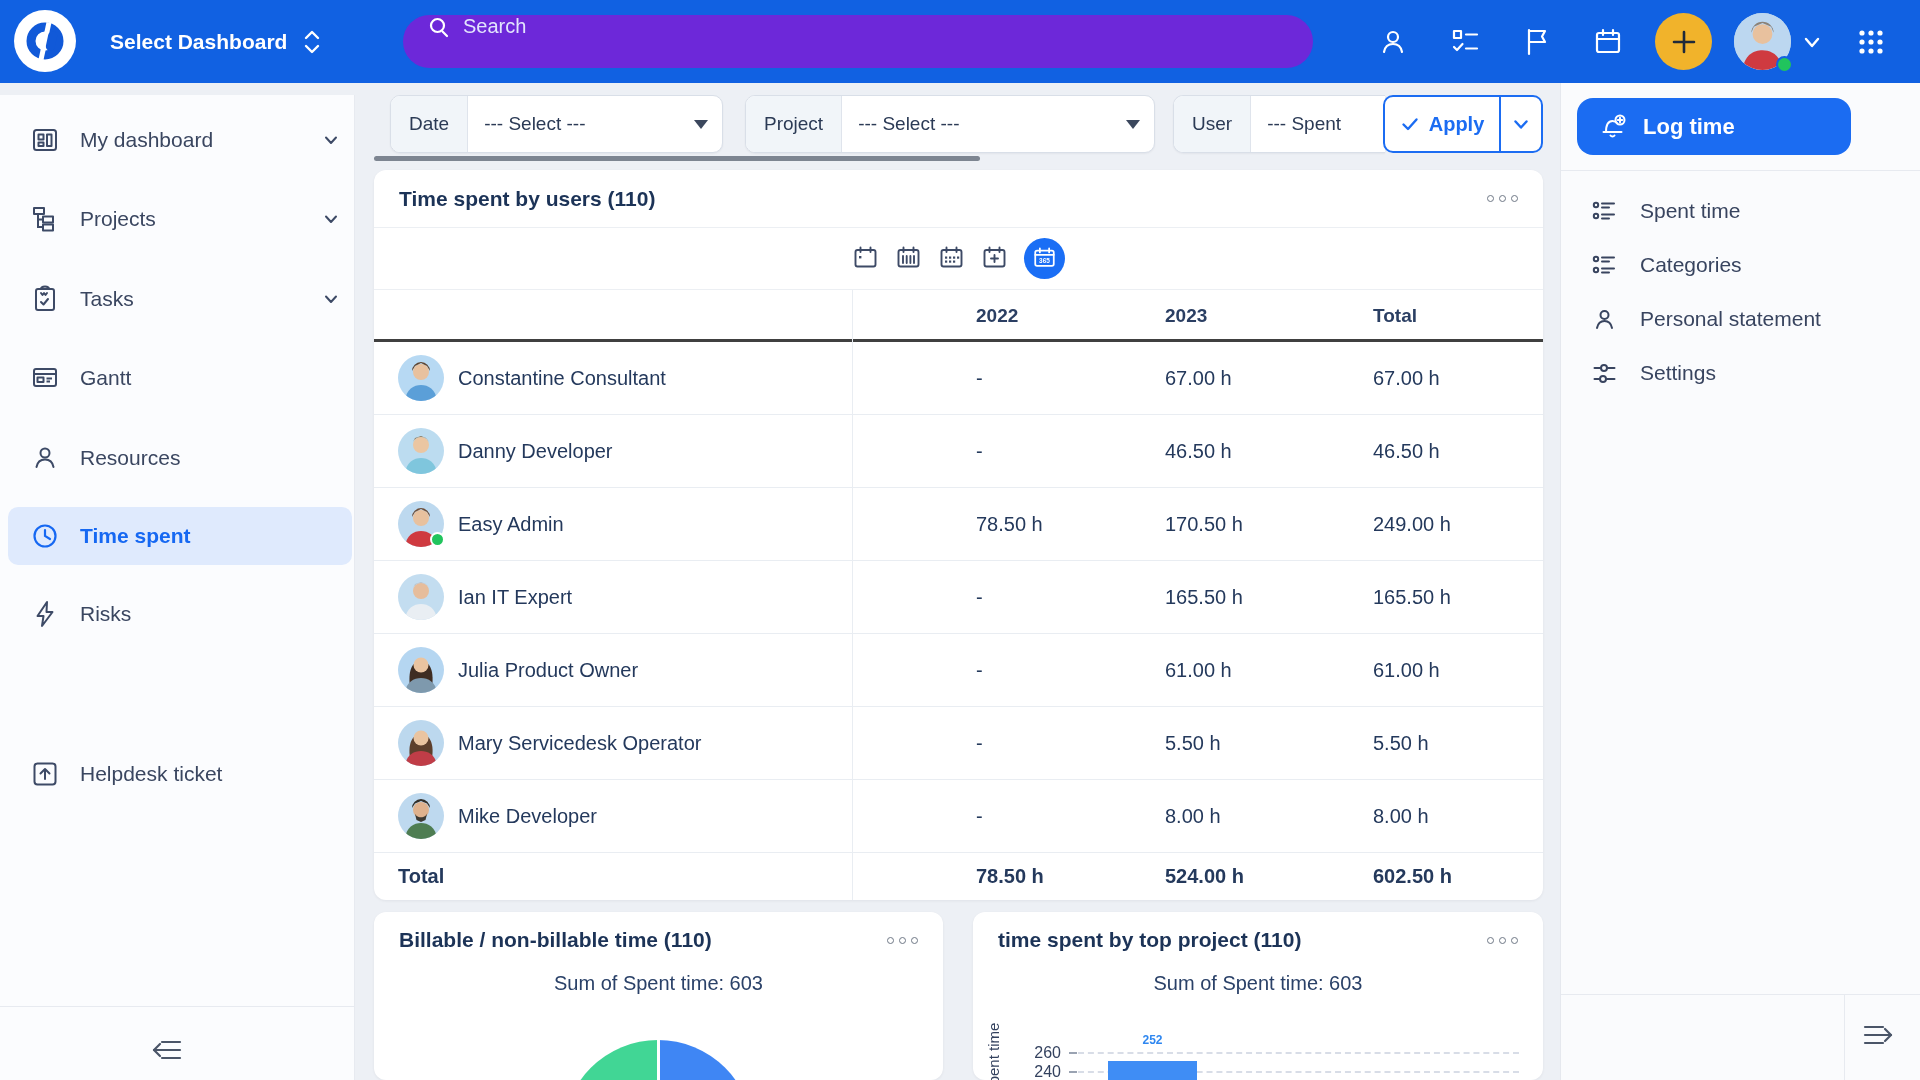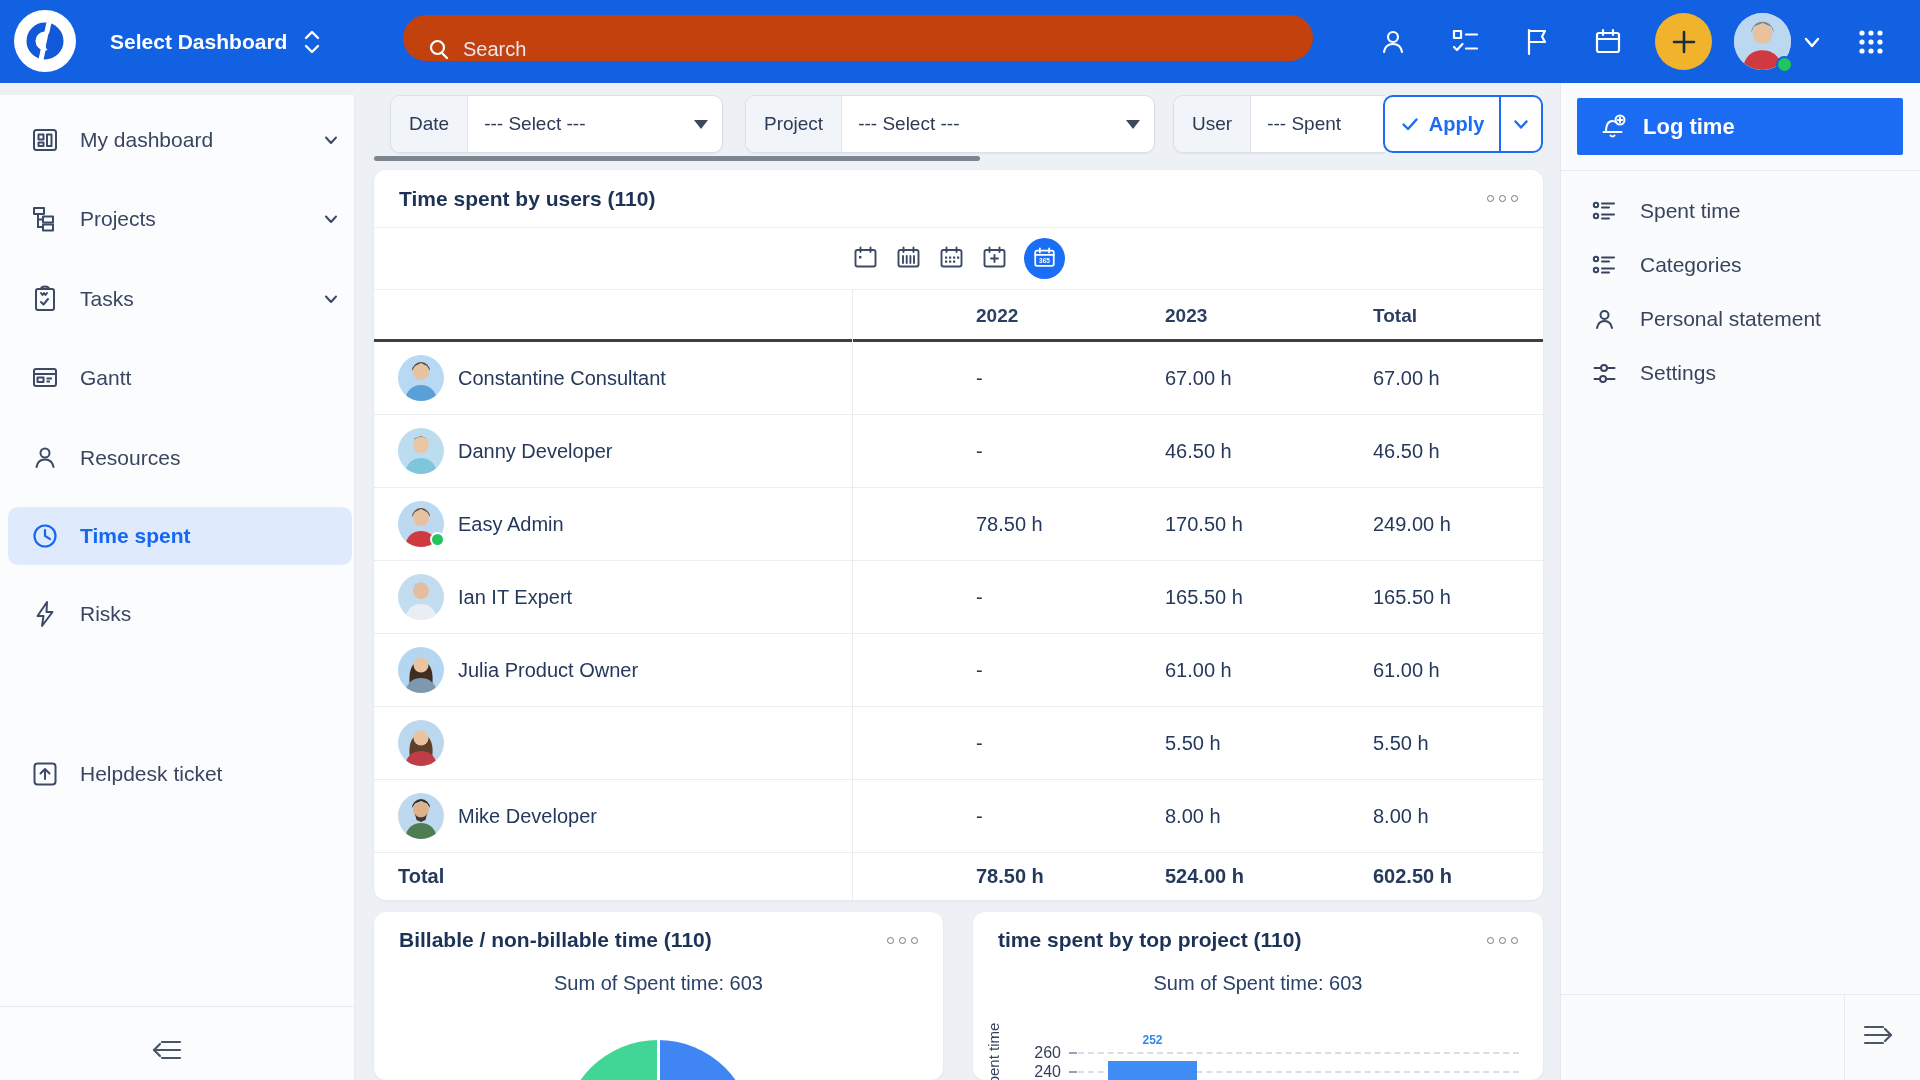--- a/index.html
+++ b/index.html
@@ -11,7 +11,7 @@
   .topbar { position:absolute; left:0; top:0; width:1920px; height:83px; background:#1161e2; z-index:30; display:flex; align-items:center; }
   .logo { position:absolute; left:14px; top:10px; width:62px; height:62px; background:#fff; border-radius:50%; display:flex; align-items:center; justify-content:center; }
   .dash-select { position:absolute; left:110px; top:0; height:83px; display:flex; align-items:center; gap:14px; color:#fff; font-size:21px; font-weight:600; cursor:pointer; }
-  .search-pill { position:absolute; left:403px; top:15px; width:910px; height:46px; background:#c2410c; border-radius:27px; display:flex; align-items:flex-end; padding-left:24px; gap:12px; }
+  .search-pill { position:absolute; left:403px; top:15px; width:910px; height:53px; background:#6d28d9; border-radius:27px; display:flex; align-items:flex-start; padding-left:24px; gap:12px; }
   .search-pill input { background:transparent; border:none; outline:none; color:#fff; font-size:20px; width:760px; font-family:inherit; }
   .search-pill input::placeholder { color:#e9efff; opacity:.95; }
   .tb-ico { position:absolute; top:0; height:83px; display:flex; align-items:center; justify-content:center; width:44px; color:#fff; cursor:pointer; }

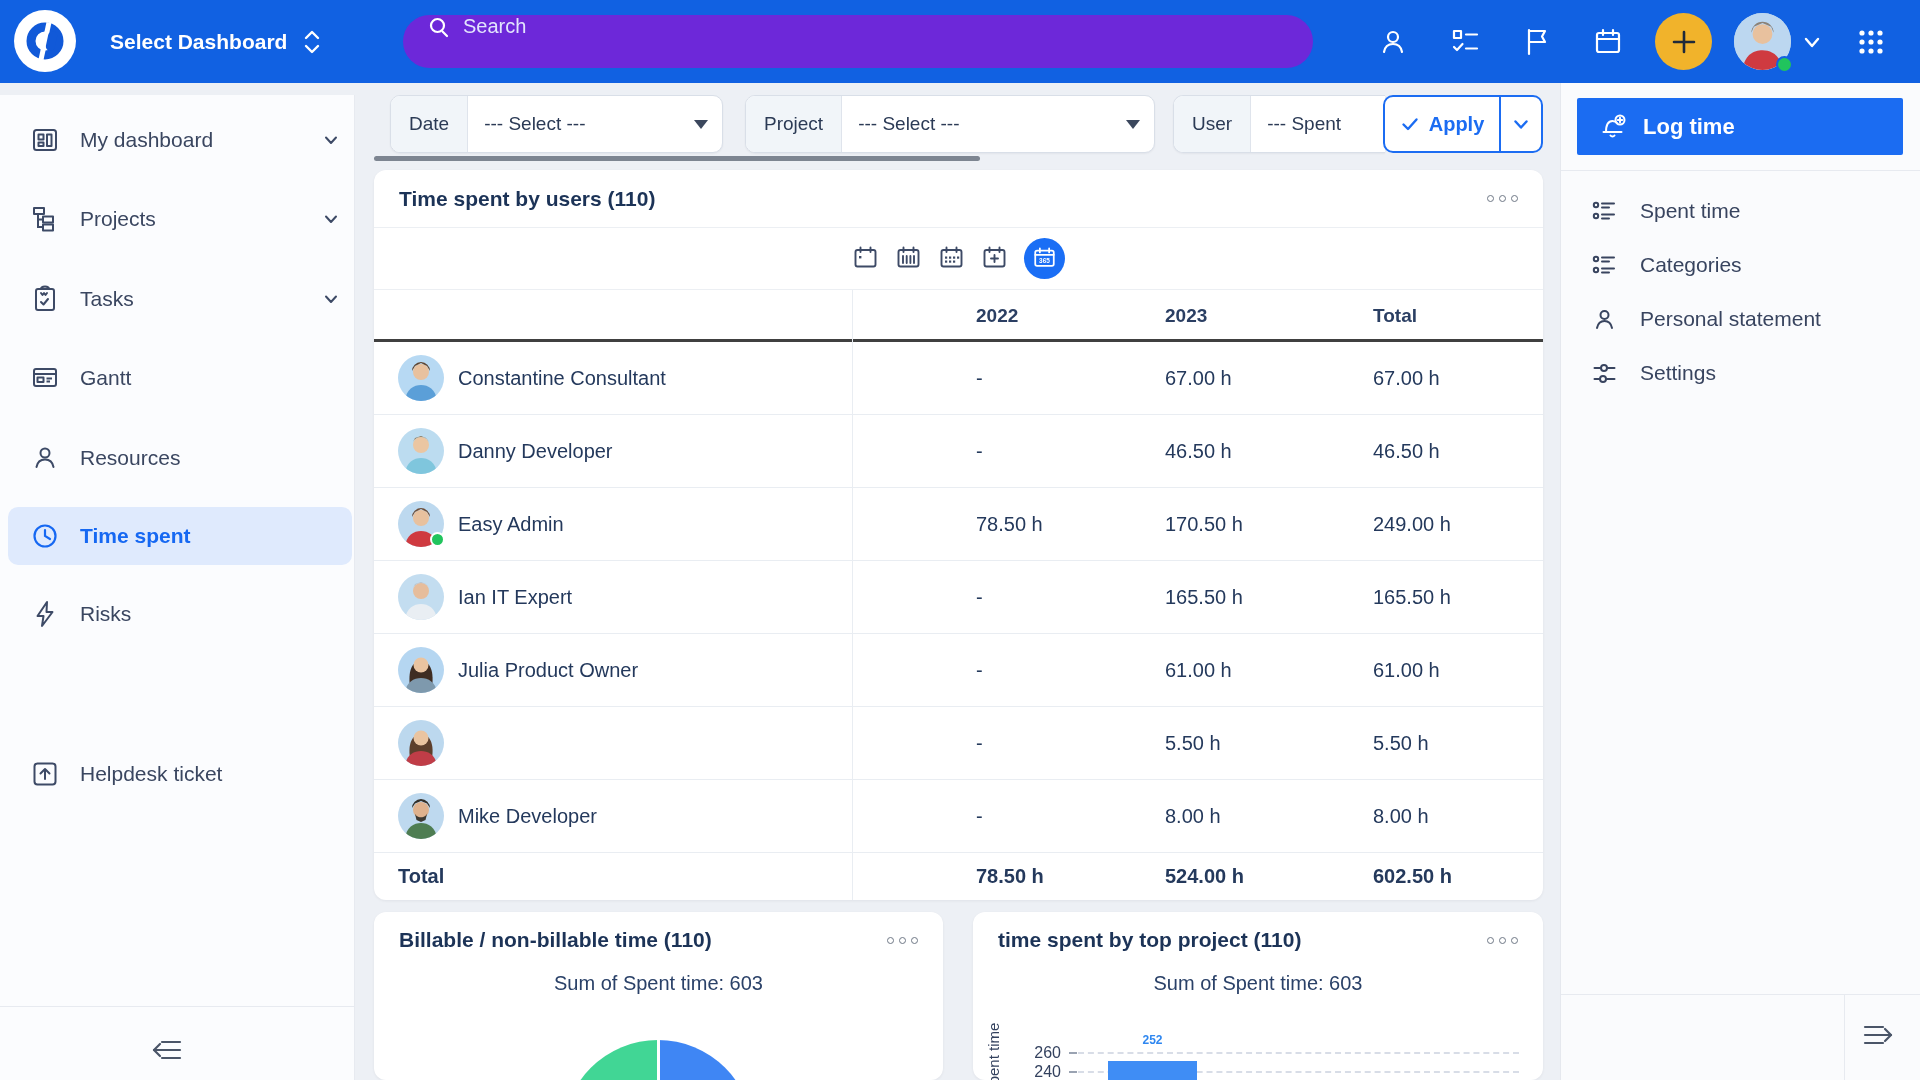--- a/index.html
+++ b/index.html
@@ -78,7 +78,7 @@
 
   
   .rightbar { position:absolute; left:1560px; top:83px; width:360px; height:997px; background:#fafbfd; border-left:1px solid #e5e8ee; z-index:20; }
-  .logtime { position:absolute; left:16px; top:15px; width:326px; height:57px; background:#1b6cf2; border-radius:2px; display:flex; align-items:center; gap:16px; padding-left:22px; color:#fff; font-size:22px; font-weight:700; cursor:pointer; }
+  .logtime { position:absolute; left:16px; top:15px; width:274px; height:57px; background:#1b6cf2; border-radius:16px; display:flex; align-items:center; gap:16px; padding-left:22px; color:#fff; font-size:22px; font-weight:700; cursor:pointer; }
   .rb-divider { position:absolute; left:0; top:87px; width:360px; height:1px; background:#e7eaf0; }
   .rb-item { position:absolute; left:0; width:360px; height:54px; display:flex; align-items:center; gap:22px; padding-left:30px; color:#38445f; font-size:21px; cursor:pointer; }
   .rb-footer { position:absolute; left:0; top:911px; width:360px; height:86px; border-top:1px solid #e7eaf0; }

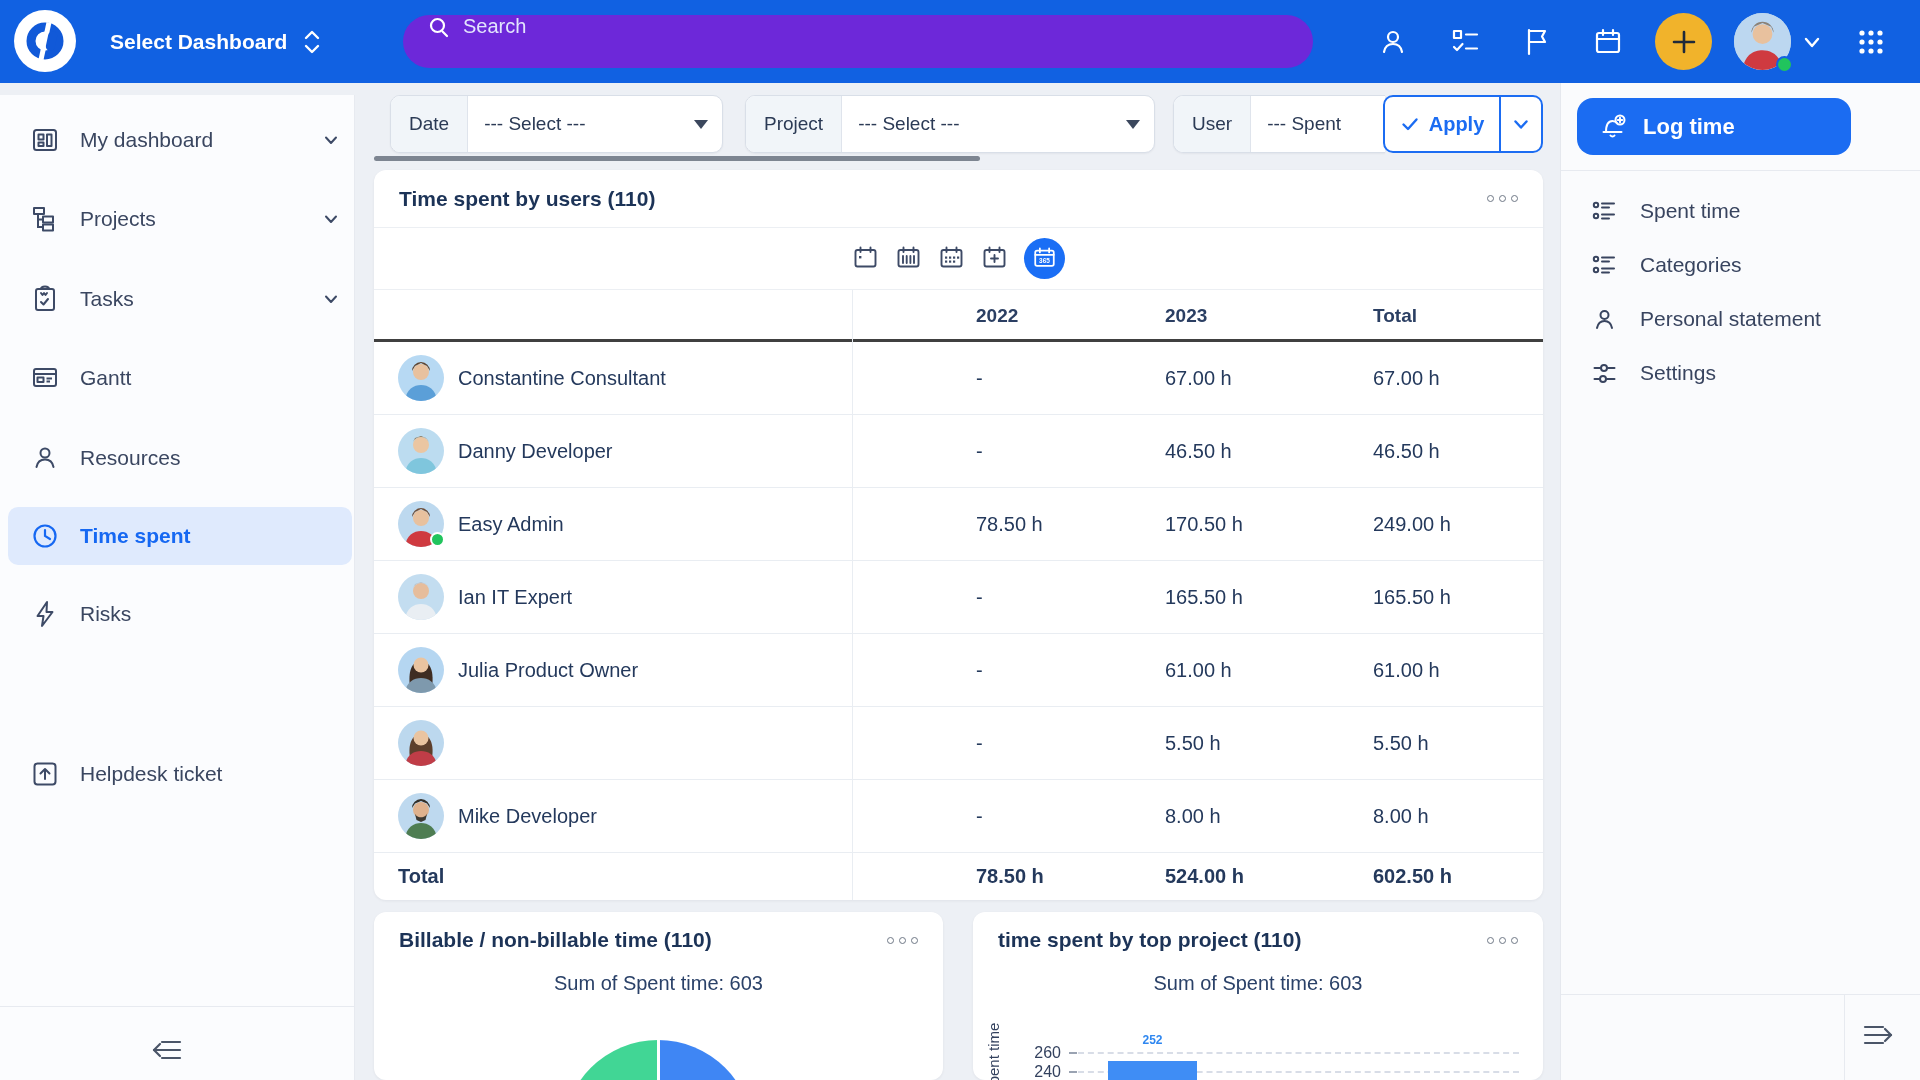--- a/index.html
+++ b/index.html
@@ -480,6 +480,7 @@
             <path d="M7 46 c1-11 9-15 16-15 s15 4 16 15 Z" fill="#c03d47"></path>
           </svg>
       </span>
+      <span class="name">Mary Servicedesk Operator</span>
       <span class="td col1">-</span>
       <span class="td col2">5.50 h</span>
       <span class="td col3">5.50 h</span>

